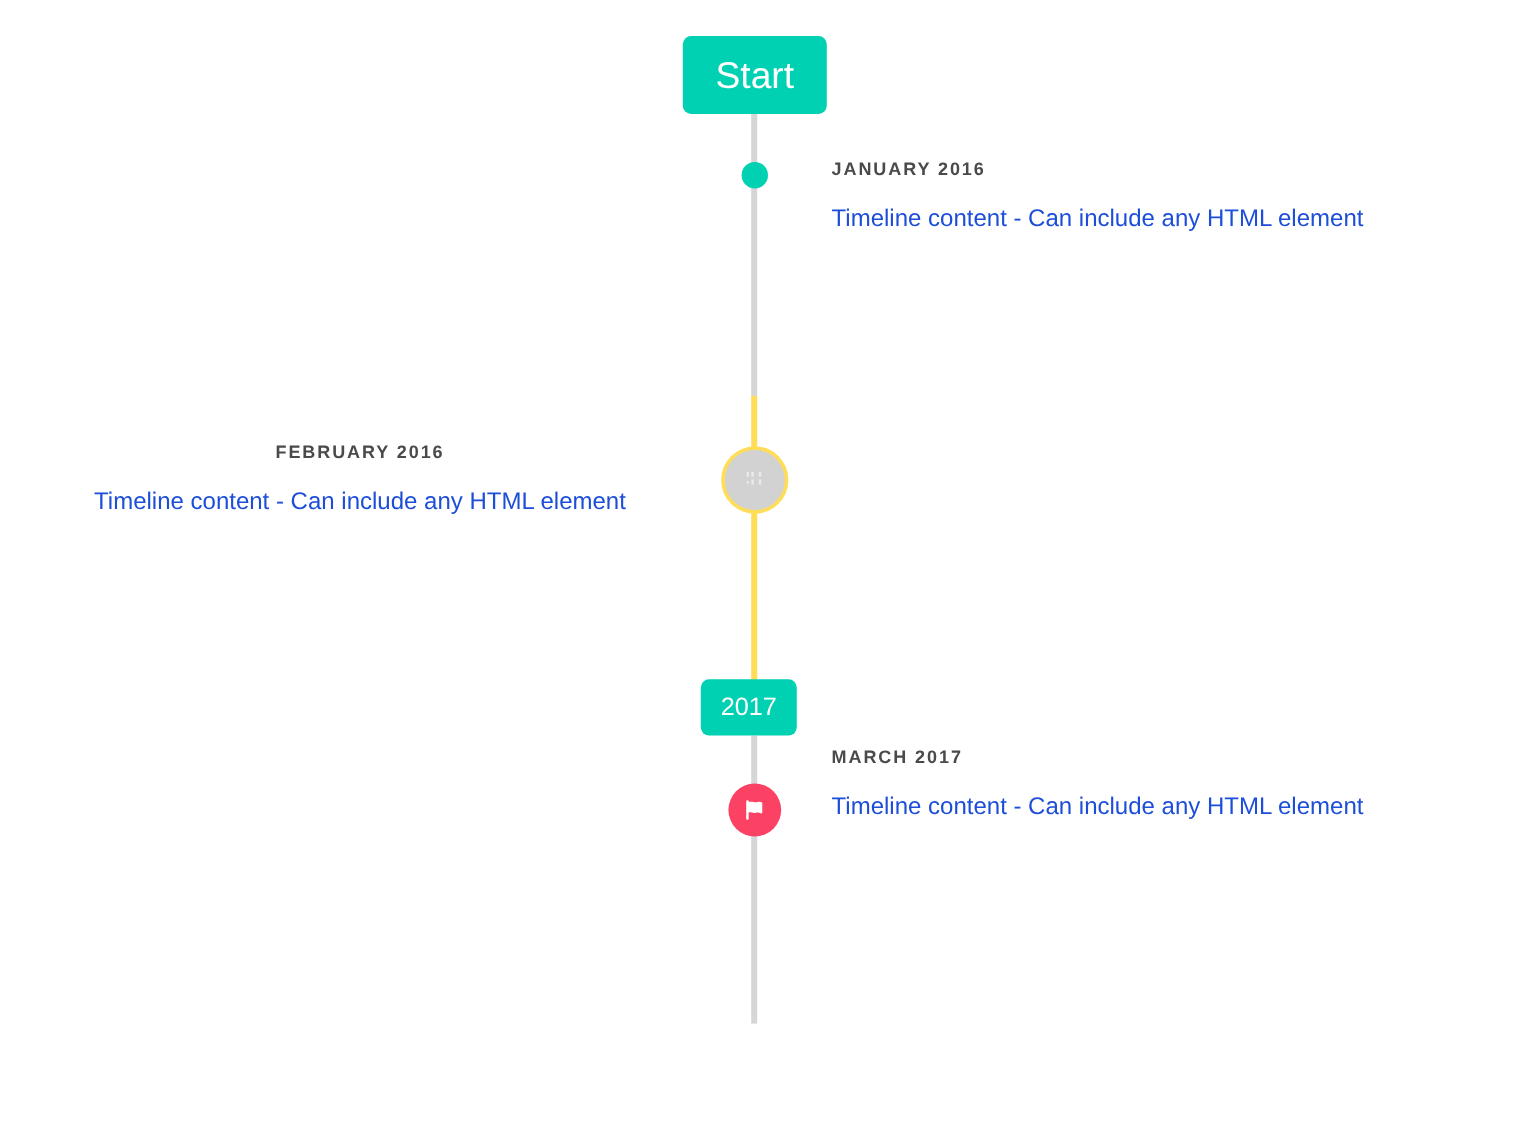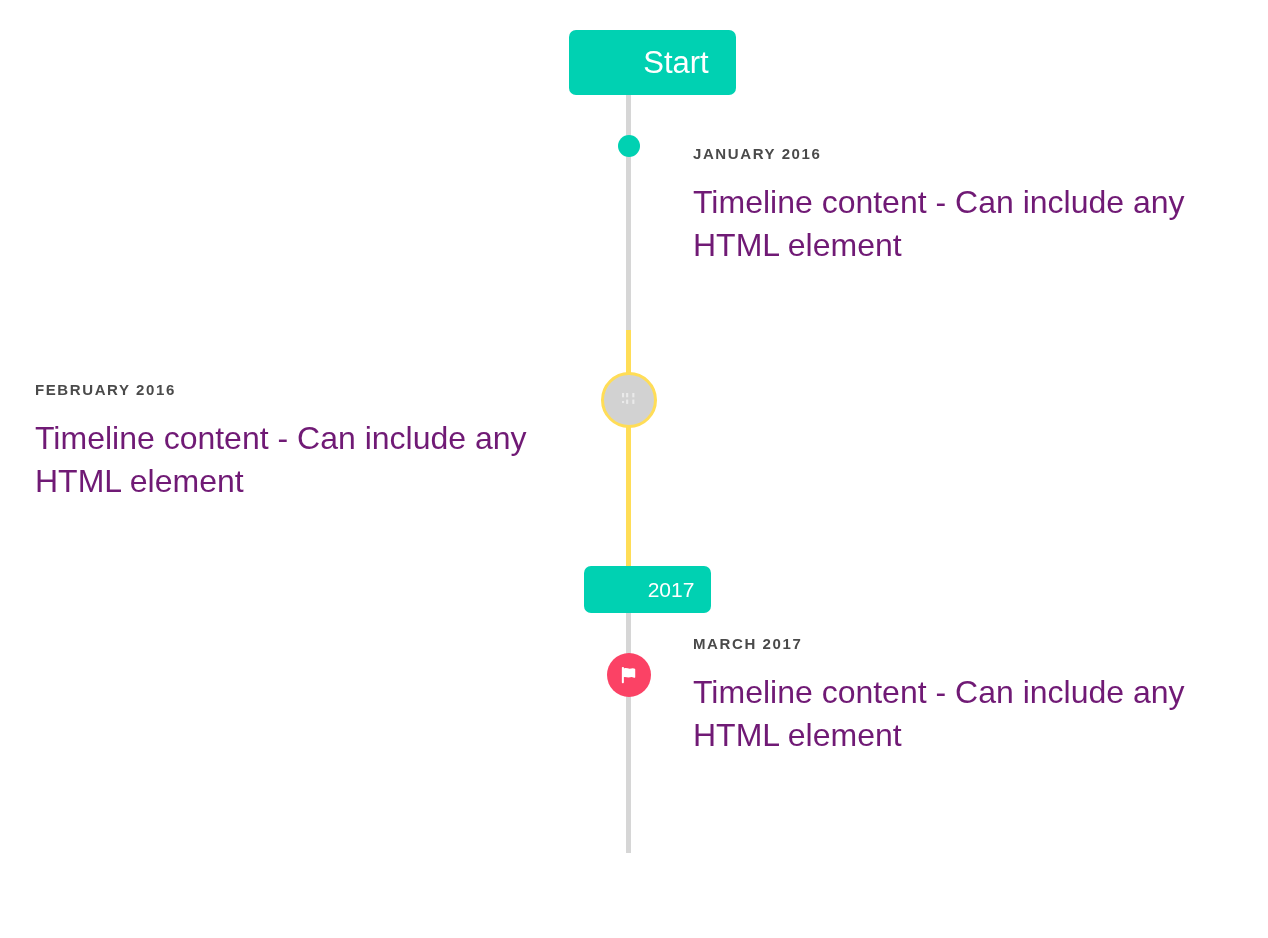--- a/index.html
+++ b/index.html
@@ -48,7 +48,6 @@
     font-weight: 400;
     z-index: 4;
     white-space: nowrap;
-    padding-left: 47px;
   }
   .badge-start {
     left: 569px; top: 30px;

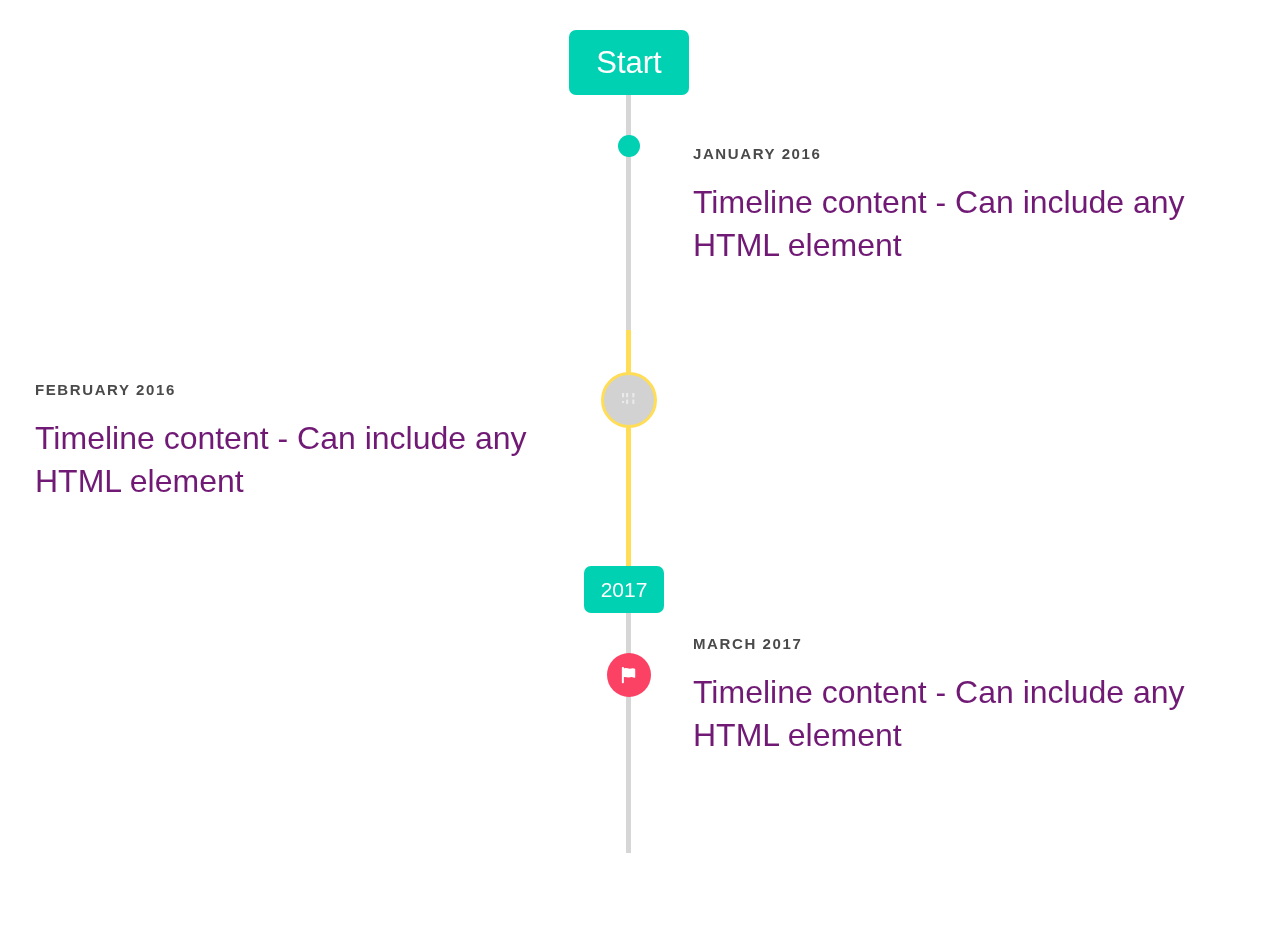--- a/index.html
+++ b/index.html
@@ -99,7 +99,7 @@
   .flag-glyph { width: 22px; height: 22px; }
 
   
-  .entry { position: absolute; margin-top: 12px; }
+  .entry { position: absolute; }
 
   .entry-right { left: 693px; width: 530px; text-align: left; }
   .entry-left  { left: 35px;  width: 530px; text-align: left; }

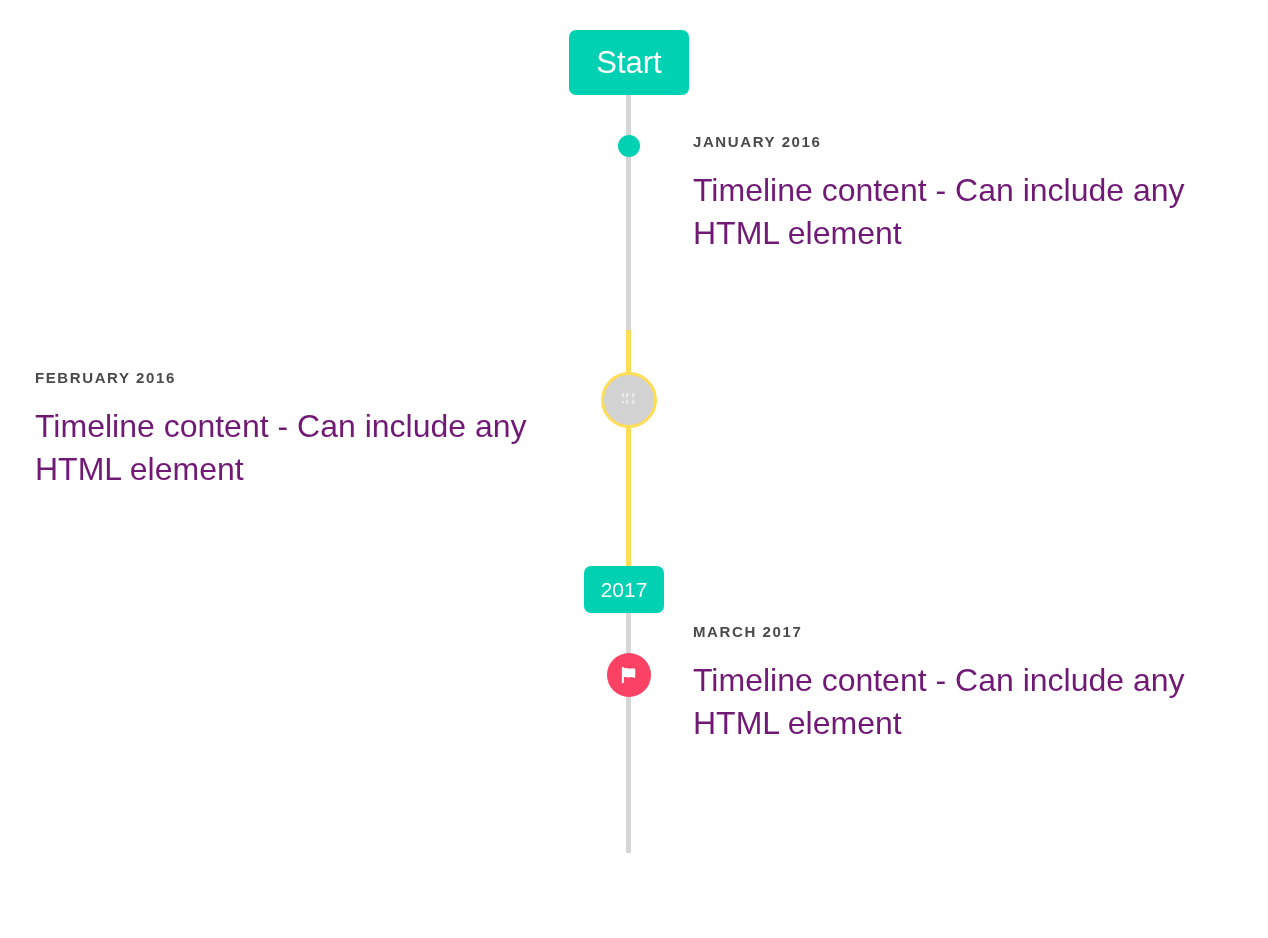--- a/index.html
+++ b/index.html
@@ -113,9 +113,9 @@
     margin: 0 0 18px 0;
   }
   .entry-body {
-    font-size: 32px;
+    font-size: 20px;
     font-weight: 400;
-    color: #701a75;
+    color: #1d4ed8;
     line-height: 1.37;
     margin: 0;
   }

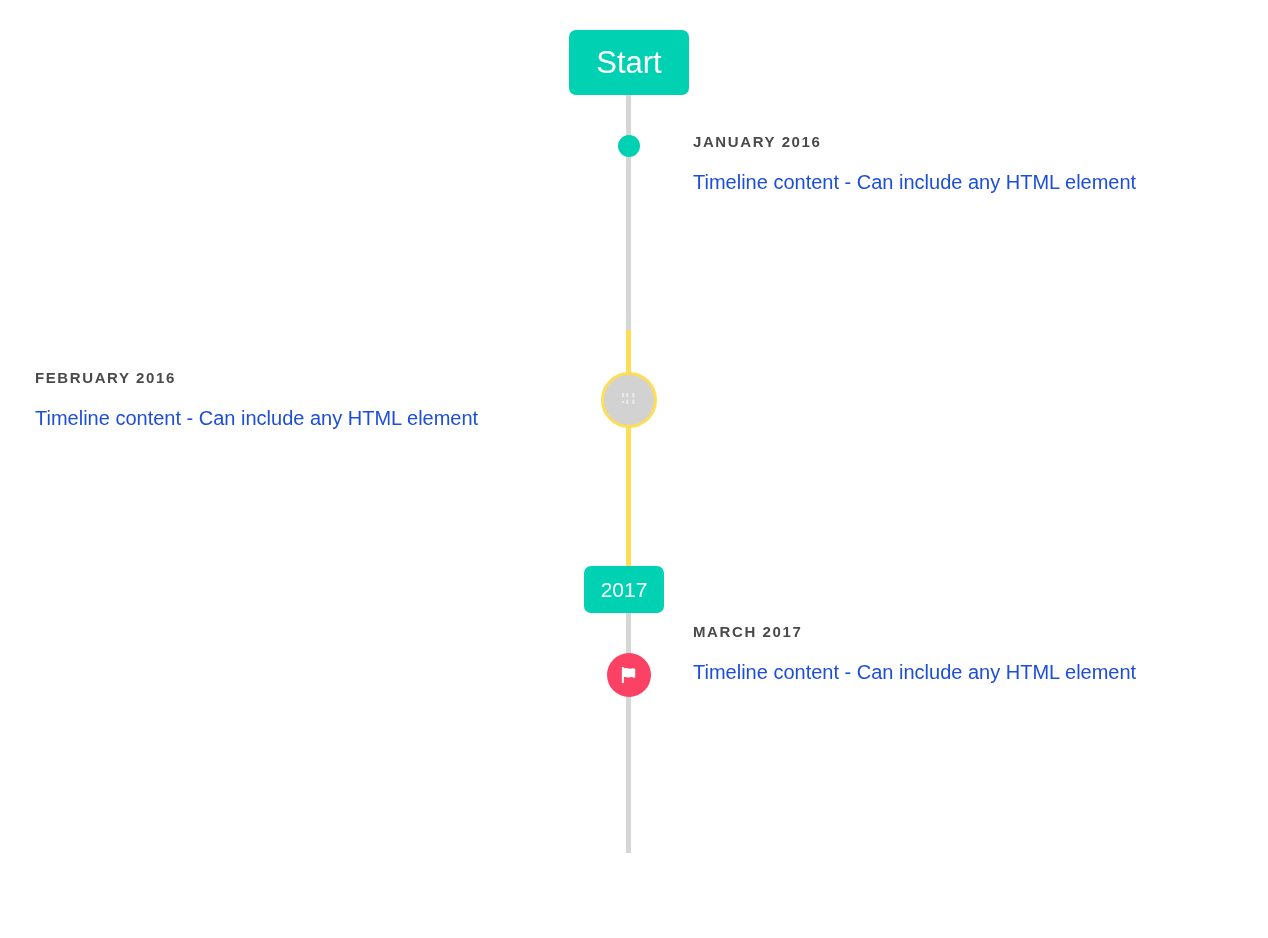--- a/index.html
+++ b/index.html
@@ -102,7 +102,7 @@
   .entry { position: absolute; }
 
   .entry-right { left: 693px; width: 530px; text-align: left; }
-  .entry-left  { left: 35px;  width: 530px; text-align: left; }
+  .entry-left  { left: 35px;  width: 530px; text-align: center; }
 
   .entry-date {
     font-size: 15px;

